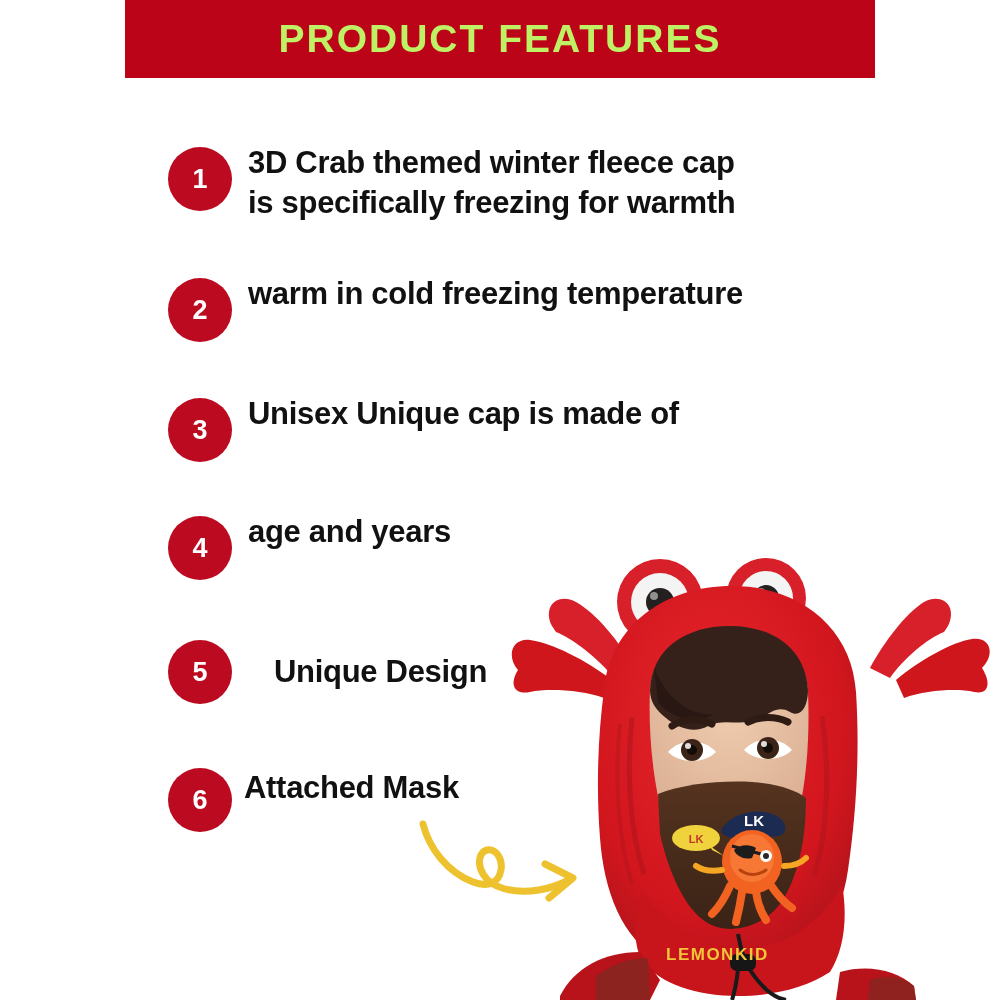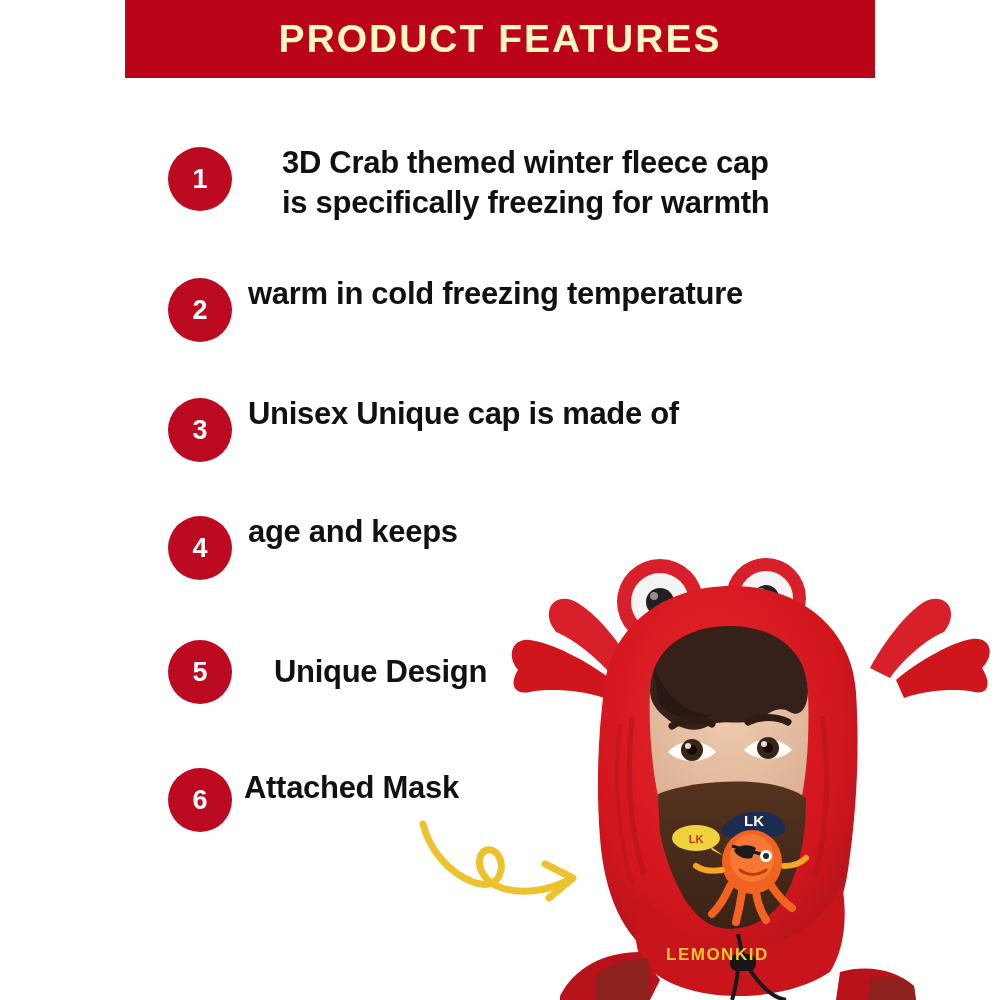--- a/index.html
+++ b/index.html
@@ -25,7 +25,7 @@
     display:flex; align-items:center; justify-content:center;
   }
   #header-title {
-    color:#fef9c3;
+    color:#bef264;
     font-size:39px;
     font-weight:bold;
     letter-spacing:2.0px;

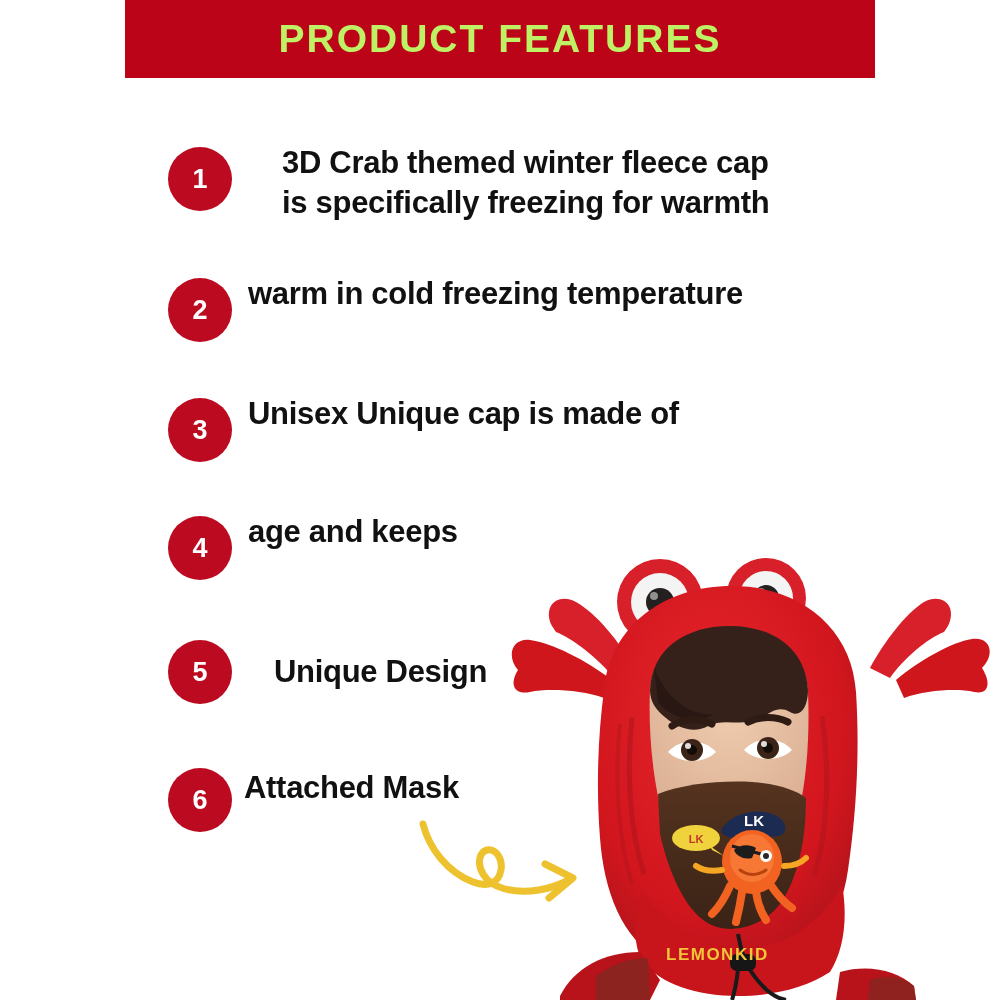--- a/index.html
+++ b/index.html
@@ -65,7 +65,7 @@
 
   
   #item-1 .feature-badge { left:168px; top:147px; }
-  #item-1 .feature-text  { left:248px; top:143px;margin-left:34px; }
+  #item-1 .feature-text  { left:248px; top:143px; }
   #item-2 .feature-badge { left:168px; top:278px; }
   #item-2 .feature-text  { left:248px; top:274px; }
   #item-3 .feature-badge { left:168px; top:398px; }

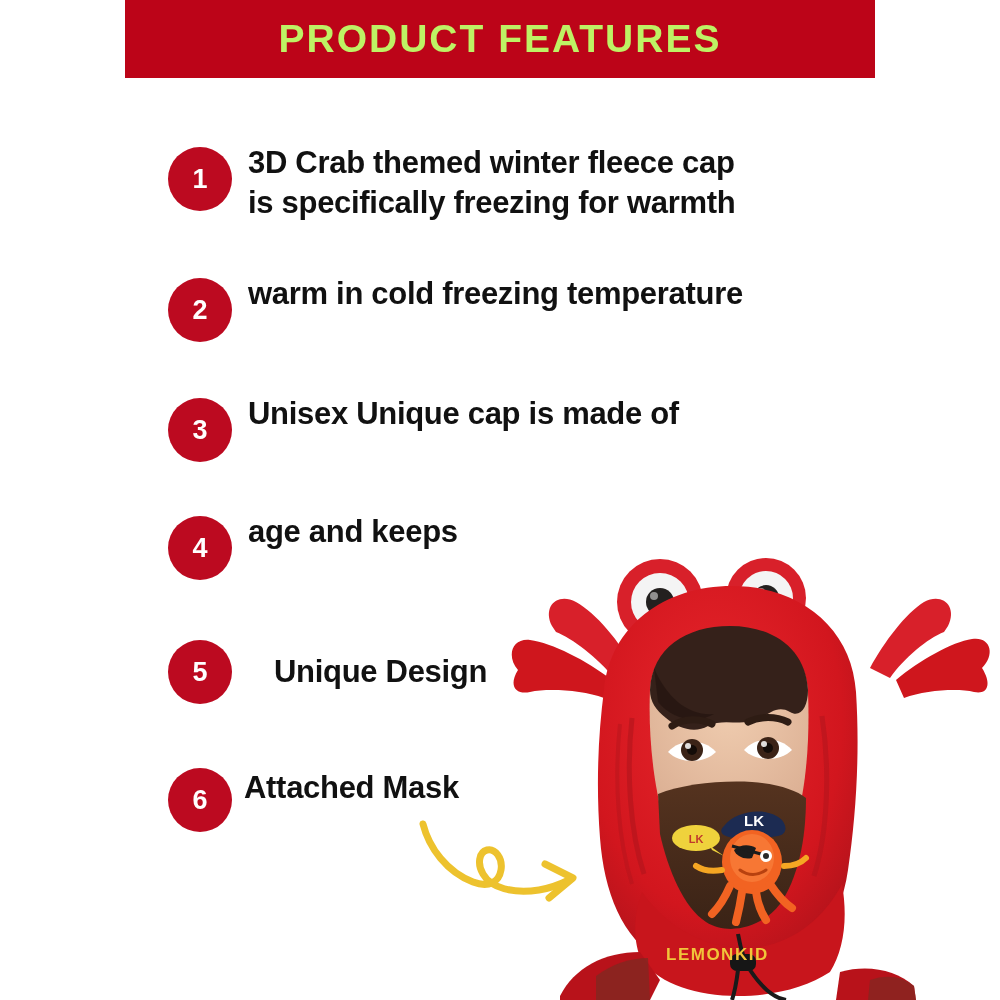--- a/index.html
+++ b/index.html
@@ -138,7 +138,7 @@
         <span class="feature-badge-num">4</span>
       </div>
       <div class="feature-text">
-        <span class="line">age and keeps</span>
+        <span class="line">age and years</span>
       </div>
     </div>
 

